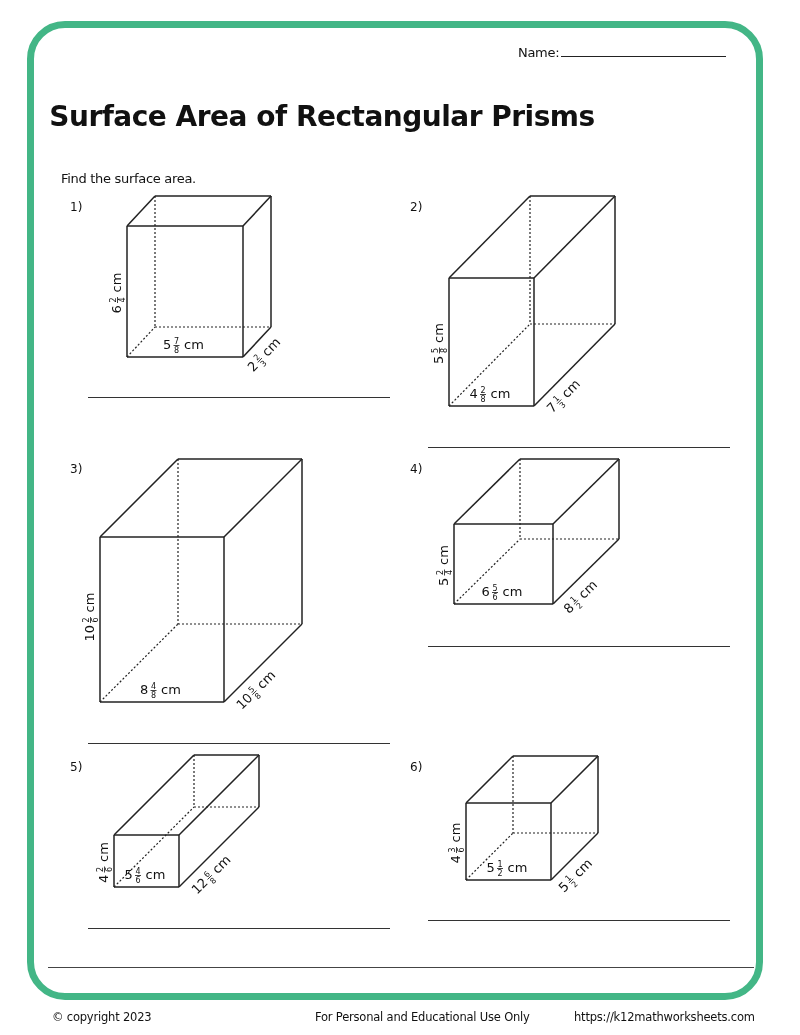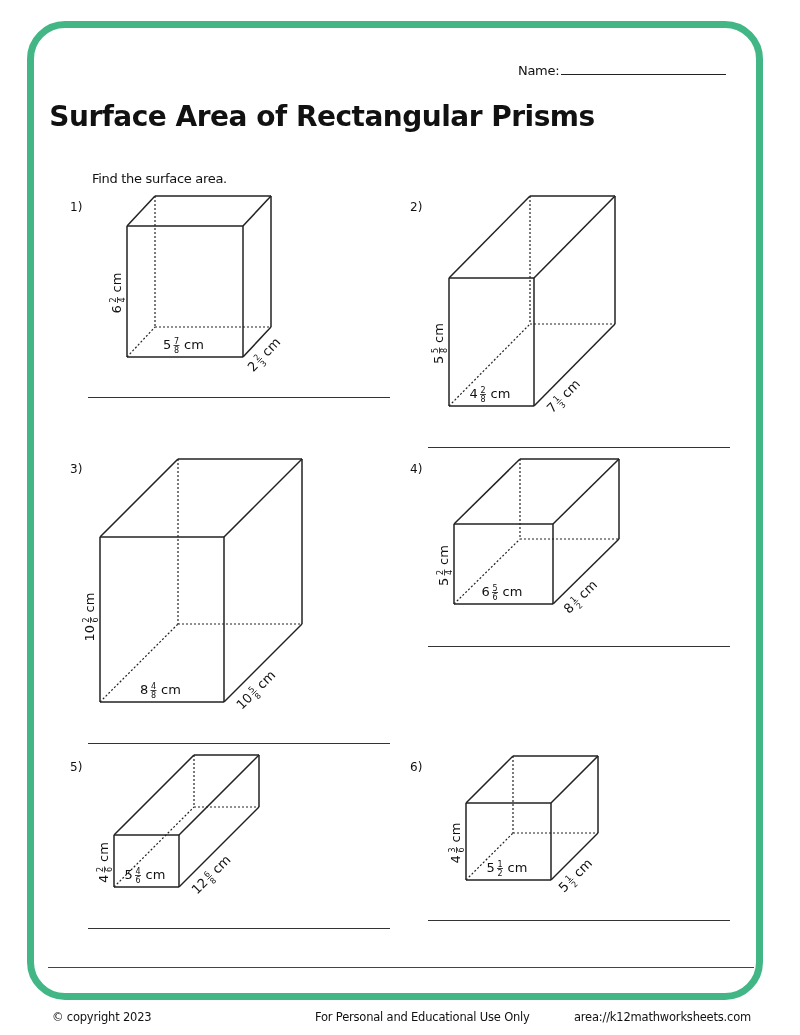--- a/index.html
+++ b/index.html
@@ -7,7 +7,7 @@
          font-family:"DejaVu Sans", "Liberation Sans", sans-serif; color:#111; }
   .frame { position:absolute; left:27px; top:21px; width:736px; height:979px;
            border:7px solid #43b686; border-radius:38px; box-sizing:border-box; }
-  .name-field { position:absolute; left:518px; top:62px; font-size:13px; letter-spacing:-0.3px; }
+  .name-field { position:absolute; left:518px; top:44px; font-size:13px; letter-spacing:-0.3px; }
   .name-line { display:inline-block; width:165px; border-bottom:1px solid #222; margin-left:2px; height:12px; vertical-align:baseline; }
   .title { position:absolute; left:0; width:644px; top:100px; text-align:center;
            font-size:28px; font-weight:bold; letter-spacing:-0.5px; }

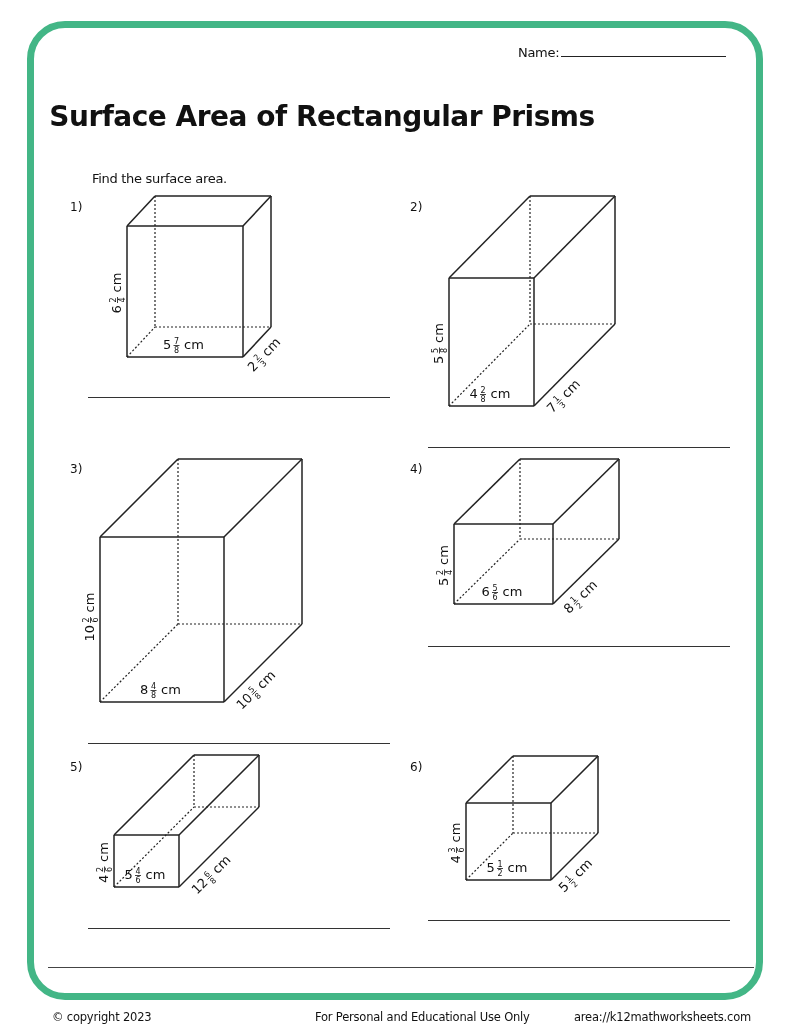--- a/index.html
+++ b/index.html
@@ -11,7 +11,7 @@
   .name-line { display:inline-block; width:165px; border-bottom:1px solid #222; margin-left:2px; height:12px; vertical-align:baseline; }
   .title { position:absolute; left:0; width:644px; top:100px; text-align:center;
            font-size:28px; font-weight:bold; letter-spacing:-0.5px; }
-  .instructions { position:absolute; left:61px; top:171px; font-size:13px; letter-spacing:-0.3px;margin-left:31px; }
+  .instructions { position:absolute; left:61px; top:171px; font-size:13px; letter-spacing:-0.3px; }
   .pnum { position:absolute; font-size:12px; }
   .answer-line { position:absolute; height:0; border-top:1.5px solid #333; }
   svg.prisms { position:absolute; left:0; top:0; }

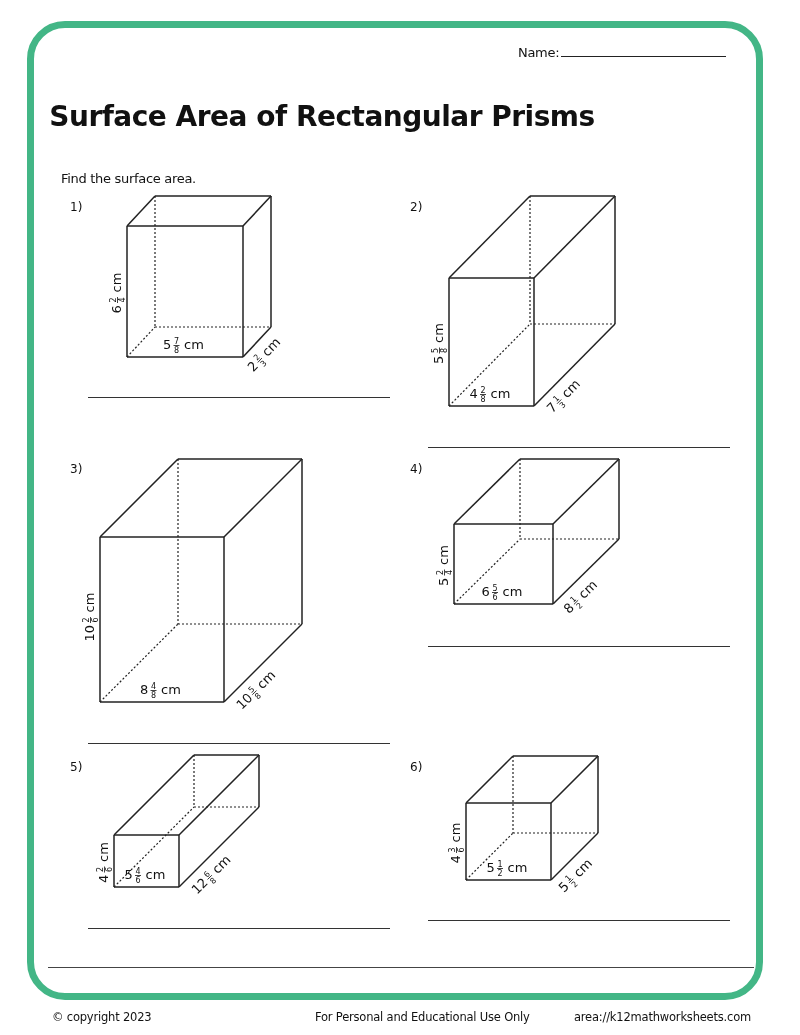--- a/index.html
+++ b/index.html
@@ -252,6 +252,6 @@
 <div class="footer-rule"></div>
 <div class="footer" style="left:52px;">© copyright 2023</div>
 <div class="footer" style="left:295px;margin-left:20px;">For Personal and Educational Use Only</div>
-<div class="footer" style="left:574px;">area://k12mathworksheets.com</div>
+<div class="footer" style="left:574px;">https://k12mathworksheets.com</div>
 
 </body></html>

